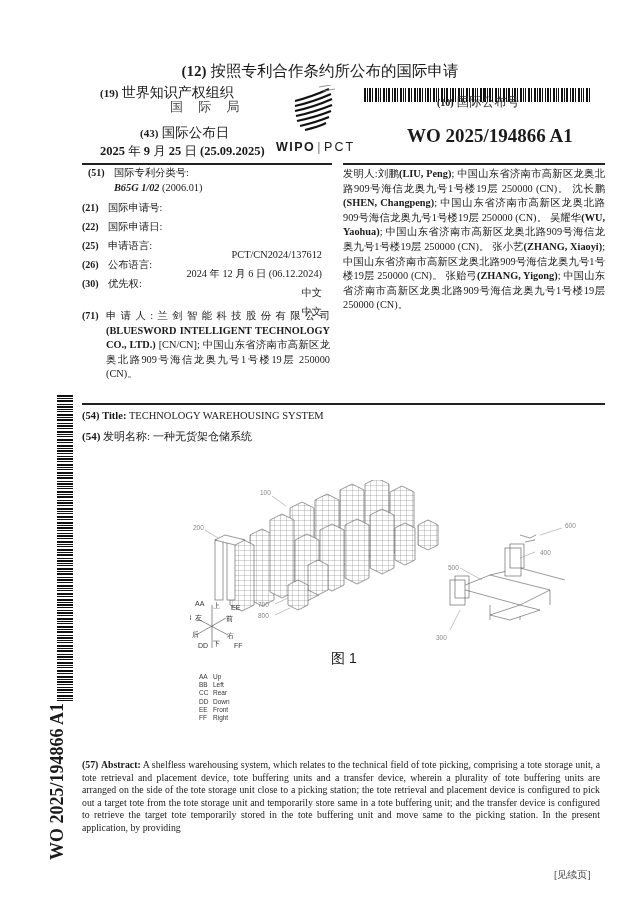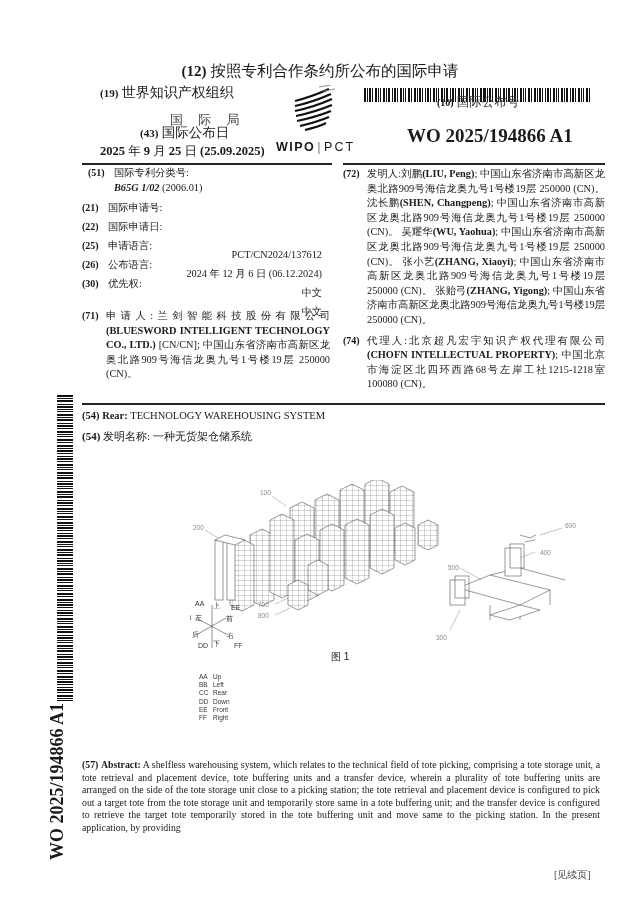--- a/index.html
+++ b/index.html
@@ -13,7 +13,7 @@
     .hdr12 .num { font-size: 15px; }
     .org { left: 100px; top: 84px; font-size: 14px; }
     .org .num { font-size: 11px; }
-    .bureau { left: 170px; top: 111px; font-size: 13px; letter-spacing: 6px; color: #444; }
+    .bureau { left: 170px; top: 98px; font-size: 13px; letter-spacing: 6px; color: #444; }
     .pubdate-lbl { left: 140px; top: 124px; font-size: 13.5px; }
     .pubdate-lbl .num { font-size: 11px; }
     .pubdate { left: 100px; top: 143px; font-size: 12.5px; font-weight: bold; }

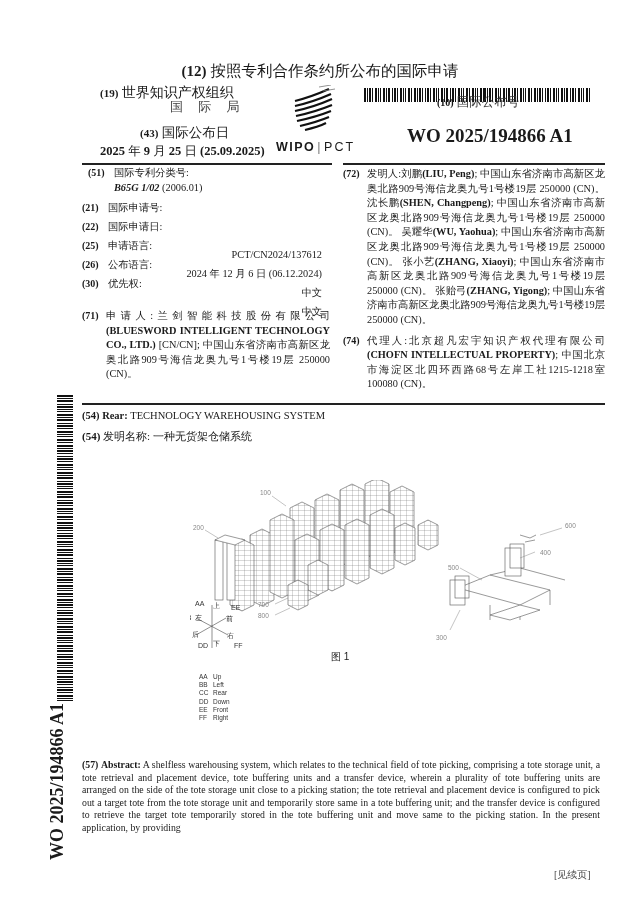--- a/index.html
+++ b/index.html
@@ -194,7 +194,6 @@
 
 <div class="abs col-right">
   <div class="para">
-    <span class="num">(72)</span>
     <div>
       <span>发明人:</span><span>刘鹏</span><b>(LIU, Peng)</b><span>; 中国山东省济南市高新区龙奥北路909号海信龙奥九号1号楼19层 250000 (CN)。 </span><span>沈长鹏</span><b>(SHEN, Changpeng)</b><span>; 中国山东省济南市高新区龙奥北路909号海信龙奥九号1号楼19层 250000 (CN)。 </span><span>吴耀华</span><b>(WU, Yaohua)</b><span>; 中国山东省济南市高新区龙奥北路909号海信龙奥九号1号楼19层 250000 (CN)。 </span><span>张小艺</span><b>(ZHANG, Xiaoyi)</b><span>; 中国山东省济南市高新区龙奥北路909号海信龙奥九号1号楼19层 250000 (CN)。 </span><span>张贻弓</span><b>(ZHANG, Yigong)</b><span>; 中国山东省济南市高新区龙奥北路909号海信龙奥九号1号楼19层 250000 (CN)。</span>
     </div>

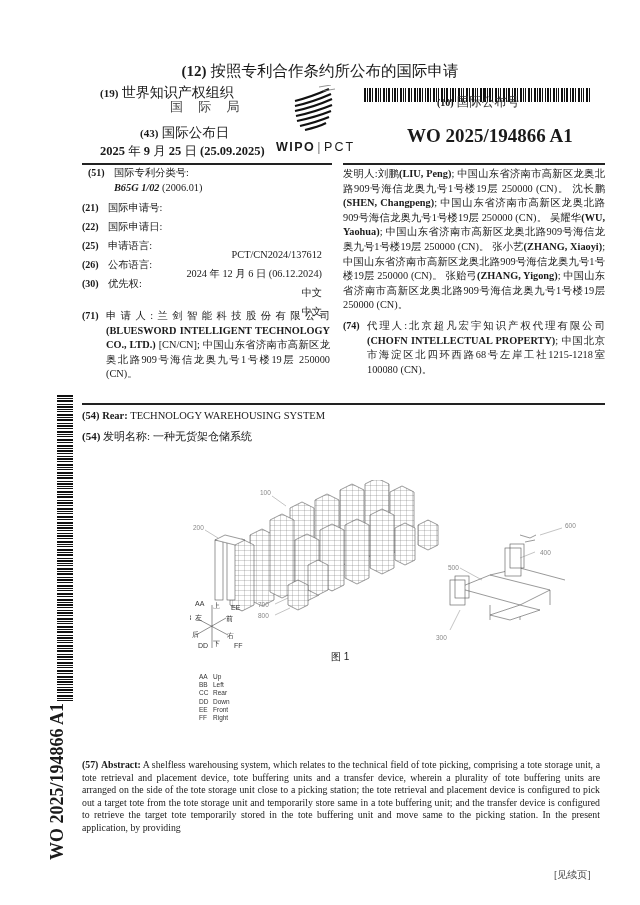--- a/index.html
+++ b/index.html
@@ -198,12 +198,6 @@
       <span>发明人:</span><span>刘鹏</span><b>(LIU, Peng)</b><span>; 中国山东省济南市高新区龙奥北路909号海信龙奥九号1号楼19层 250000 (CN)。 </span><span>沈长鹏</span><b>(SHEN, Changpeng)</b><span>; 中国山东省济南市高新区龙奥北路909号海信龙奥九号1号楼19层 250000 (CN)。 </span><span>吴耀华</span><b>(WU, Yaohua)</b><span>; 中国山东省济南市高新区龙奥北路909号海信龙奥九号1号楼19层 250000 (CN)。 </span><span>张小艺</span><b>(ZHANG, Xiaoyi)</b><span>; 中国山东省济南市高新区龙奥北路909号海信龙奥九号1号楼19层 250000 (CN)。 </span><span>张贻弓</span><b>(ZHANG, Yigong)</b><span>; 中国山东省济南市高新区龙奥北路909号海信龙奥九号1号楼19层 250000 (CN)。</span>
     </div>
   </div>
-  <div class="para" style="margin-top:6px;">
-    <span class="num">(74)</span>
-    <div>
-      <span>代理人:</span><span>北京超凡宏宇知识产权代理有限公司</span><b>(CHOFN INTELLECTUAL PROPERTY)</b><span>; 中国北京市海淀区北四环西路68号左岸工社1215-1218室 100080 (CN)。</span>
-    </div>
-  </div>
 </div>
 
 <svg class="abs barcode-left" viewBox="0 0 16 310" preserveAspectRatio="none">

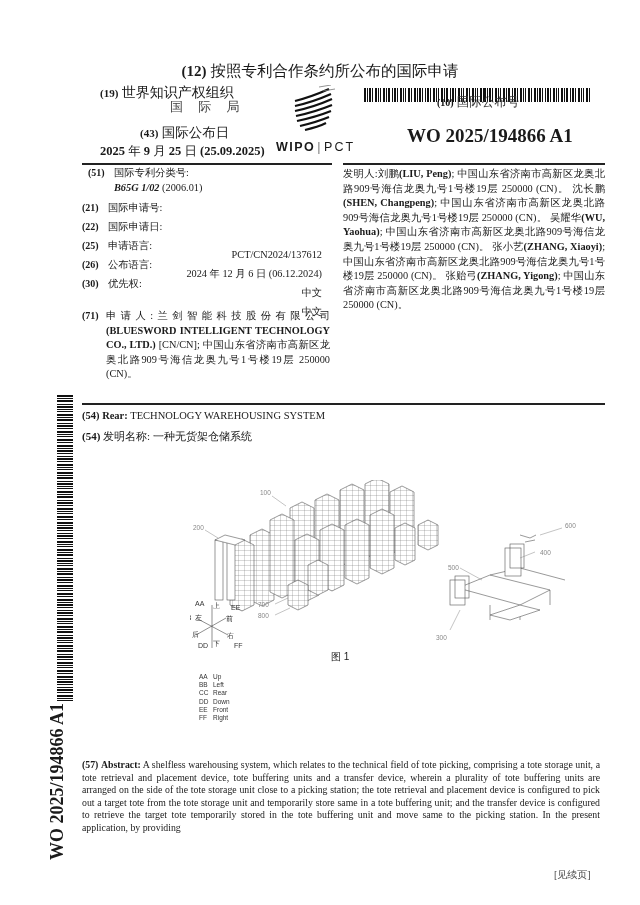--- a/index.html
+++ b/index.html
@@ -240,7 +240,7 @@
 <div class="abs rule" style="left:82px; top:403px; width:523px; height:1.5px;"></div>
 <div class="abs title-en">
   <span class="num">(54)</span>
-  <b>Rear:</b>
+  <b>Title:</b>
   <span>TECHNOLOGY WAREHOUSING SYSTEM</span>
 </div>
 <div class="abs title-cn">

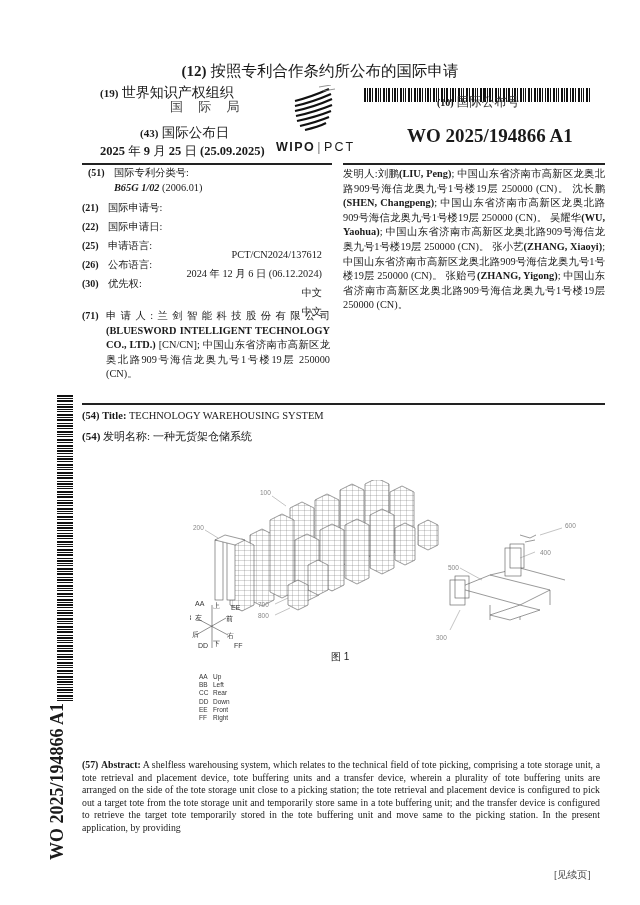--- a/index.html
+++ b/index.html
@@ -53,7 +53,7 @@
     .title-cn { left: 82px; top: 429px; font-size: 11px; }
 
     .drawing { left: 190px; top: 480px; width: 400px; height: 190px; }
-    .fig-label { left: 331px; top: 650px; font-size: 10px; font-family: "Liberation Sans", "DejaVu Sans", sans-serif; }
+    .fig-label { left: 331px; top: 650px; font-size: 14px; font-family: "Liberation Sans", "DejaVu Sans", sans-serif; }
     .legend { left: 199px; top: 673px; font-family: "Liberation Sans", "DejaVu Sans", sans-serif; font-size: 6.5px; line-height: 8.2px; color: #333; }
     .legend .k { display: inline-block; width: 14px; }
 

